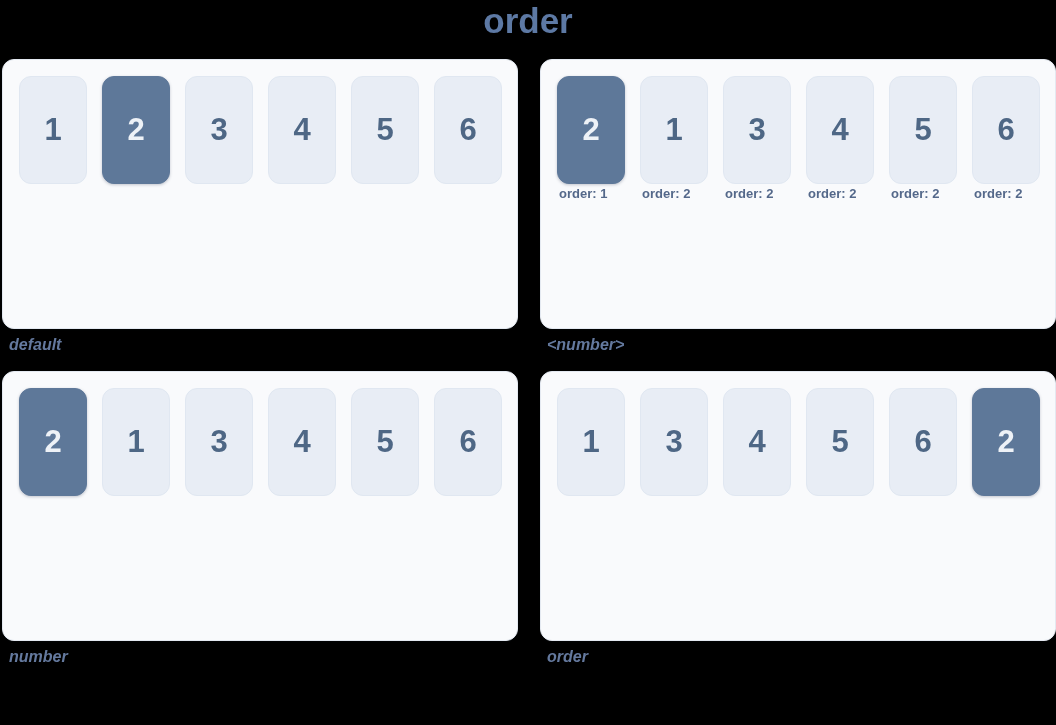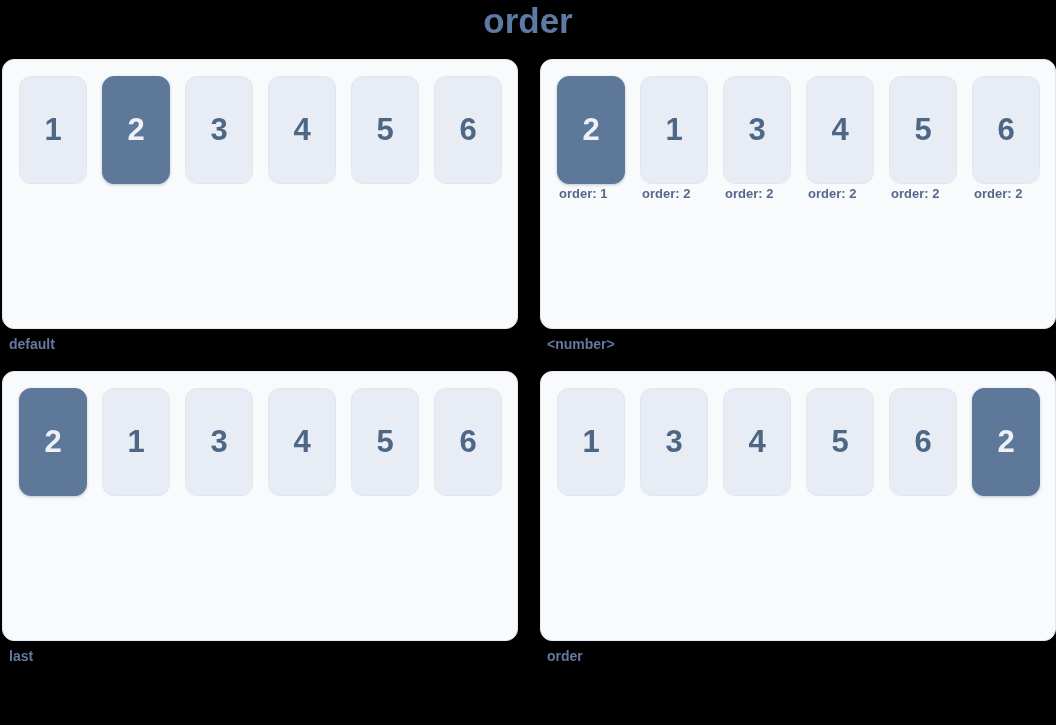--- a/index.html
+++ b/index.html
@@ -102,10 +102,11 @@
     position: absolute;
     left: 7px;
     top: 277px;
-    font-size: 14px;
+    font-size: 16px;
     font-weight: bold;
     color: #64799e;
     white-space: nowrap;
+    font-style: italic;
   }
 
   .row-2 { margin-top: 42px; }

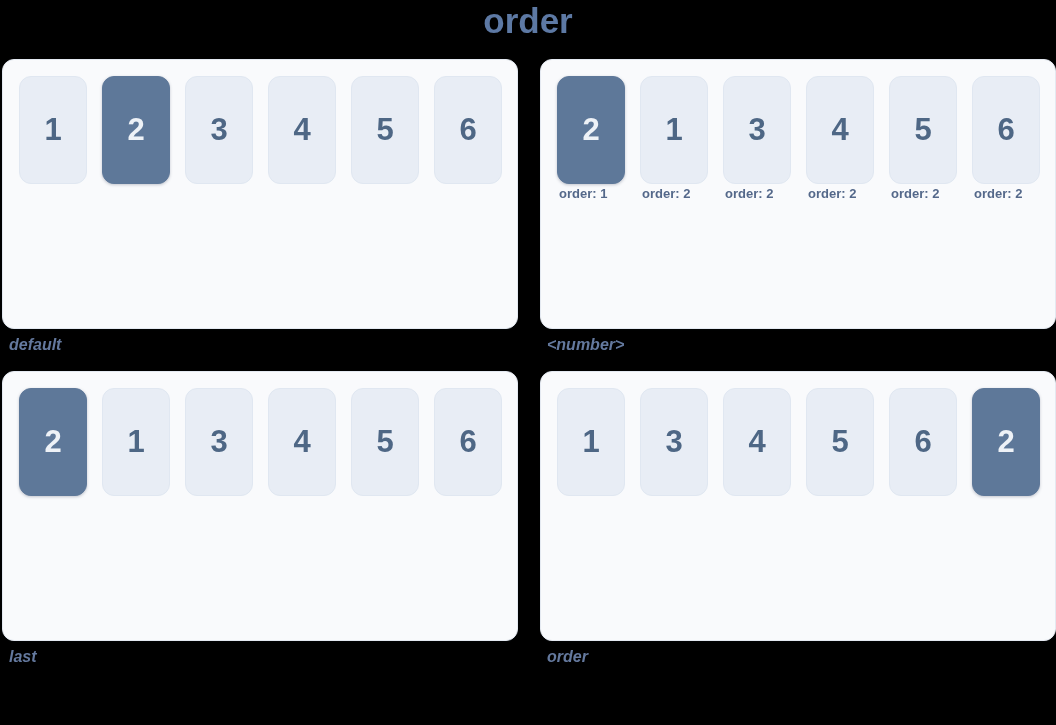--- a/index.html
+++ b/index.html
@@ -199,7 +199,7 @@
         </div>
       </div>
     </div>
-    <div class="panel-caption">last</div>
+    <div class="panel-caption">number</div>
   </div>
 
   <div class="cell row-2">

